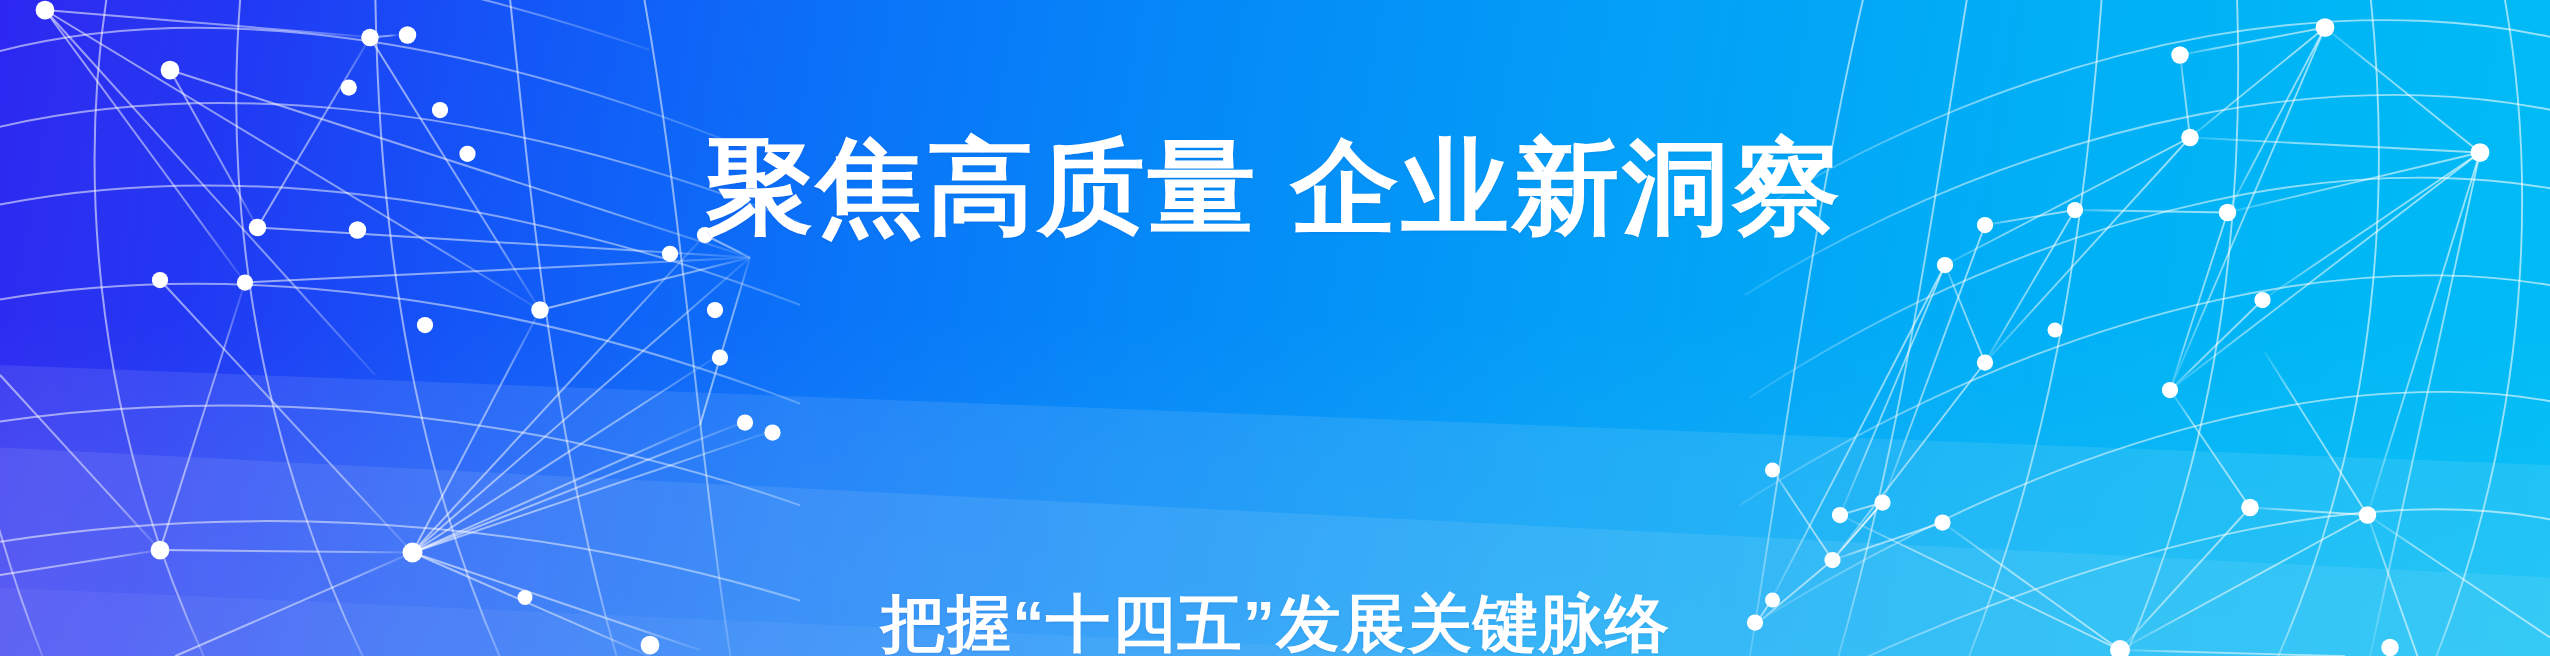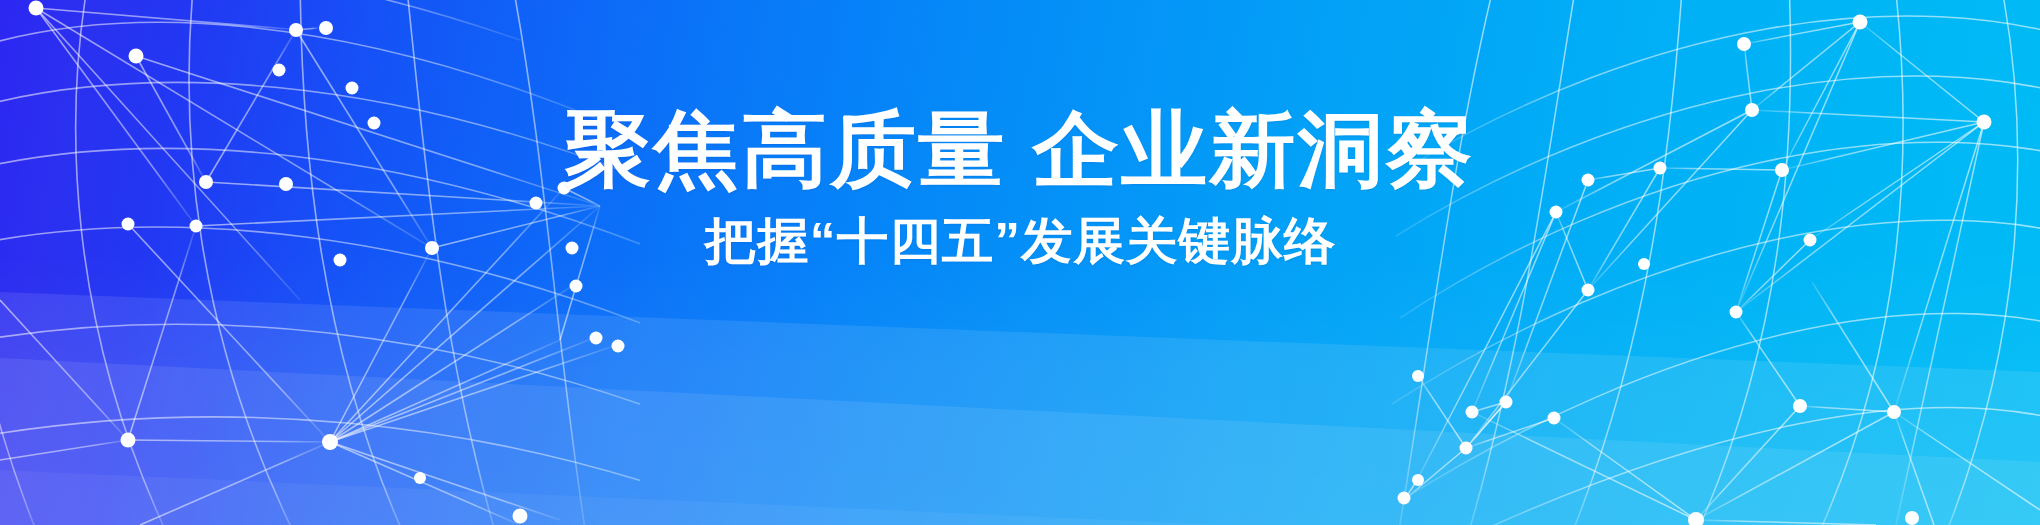--- a/index.html
+++ b/index.html
@@ -55,7 +55,7 @@
     display: flex;
     flex-direction: column;
     align-items: center;
-    justify-content: flex-start;
+    justify-content: space-between;
     pointer-events: none;
   }
   #headline {

